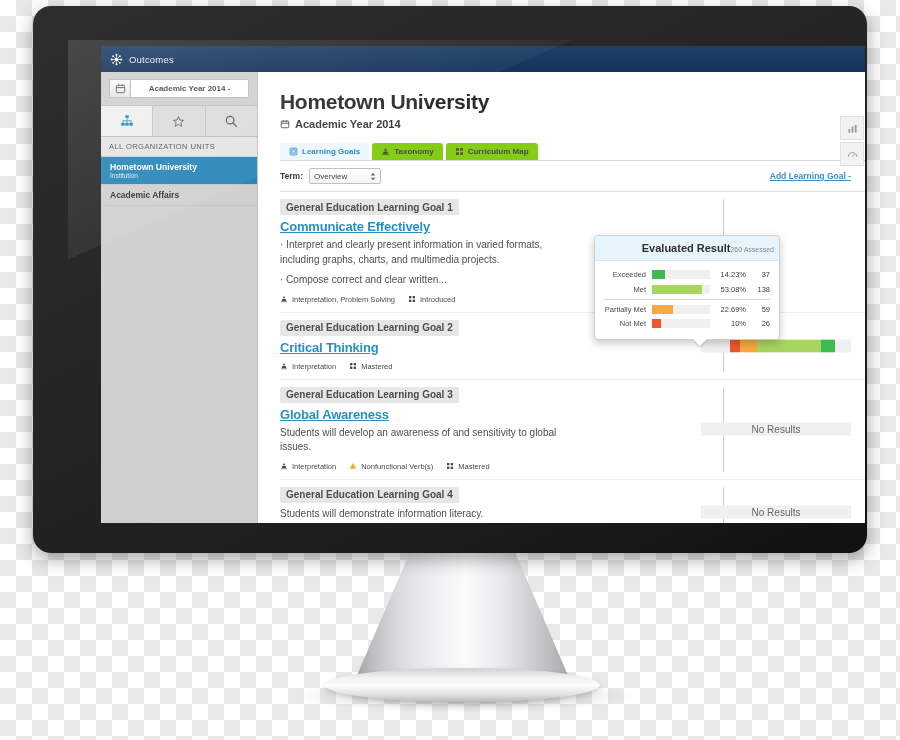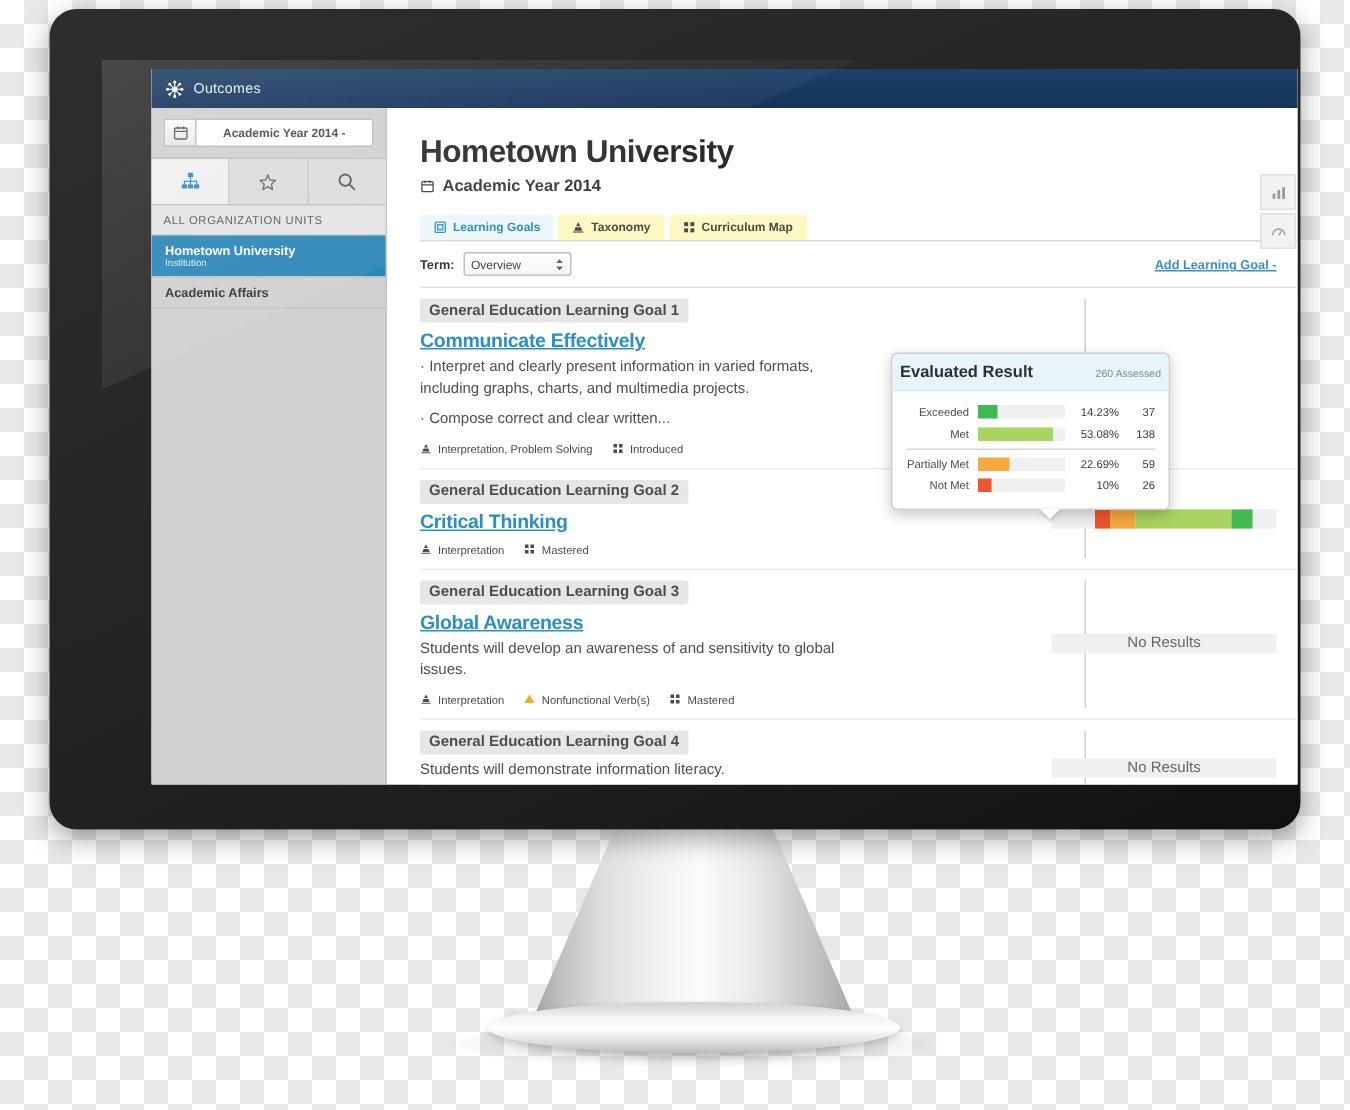--- a/index.html
+++ b/index.html
@@ -104,7 +104,7 @@
   .tab {
     display: flex; align-items: center; gap: 4px;
     padding: 4px 9px; font-size: 8px; font-weight: bold;
-    background: #fef9c3; color: #4a4a4a; border-radius: 3px 3px 0 0;
+    background: #84cc16; color: #4a4a4a; border-radius: 3px 3px 0 0;
   }
   .tab.active { background: #eef7fb; color: #2a8fc4; }
 

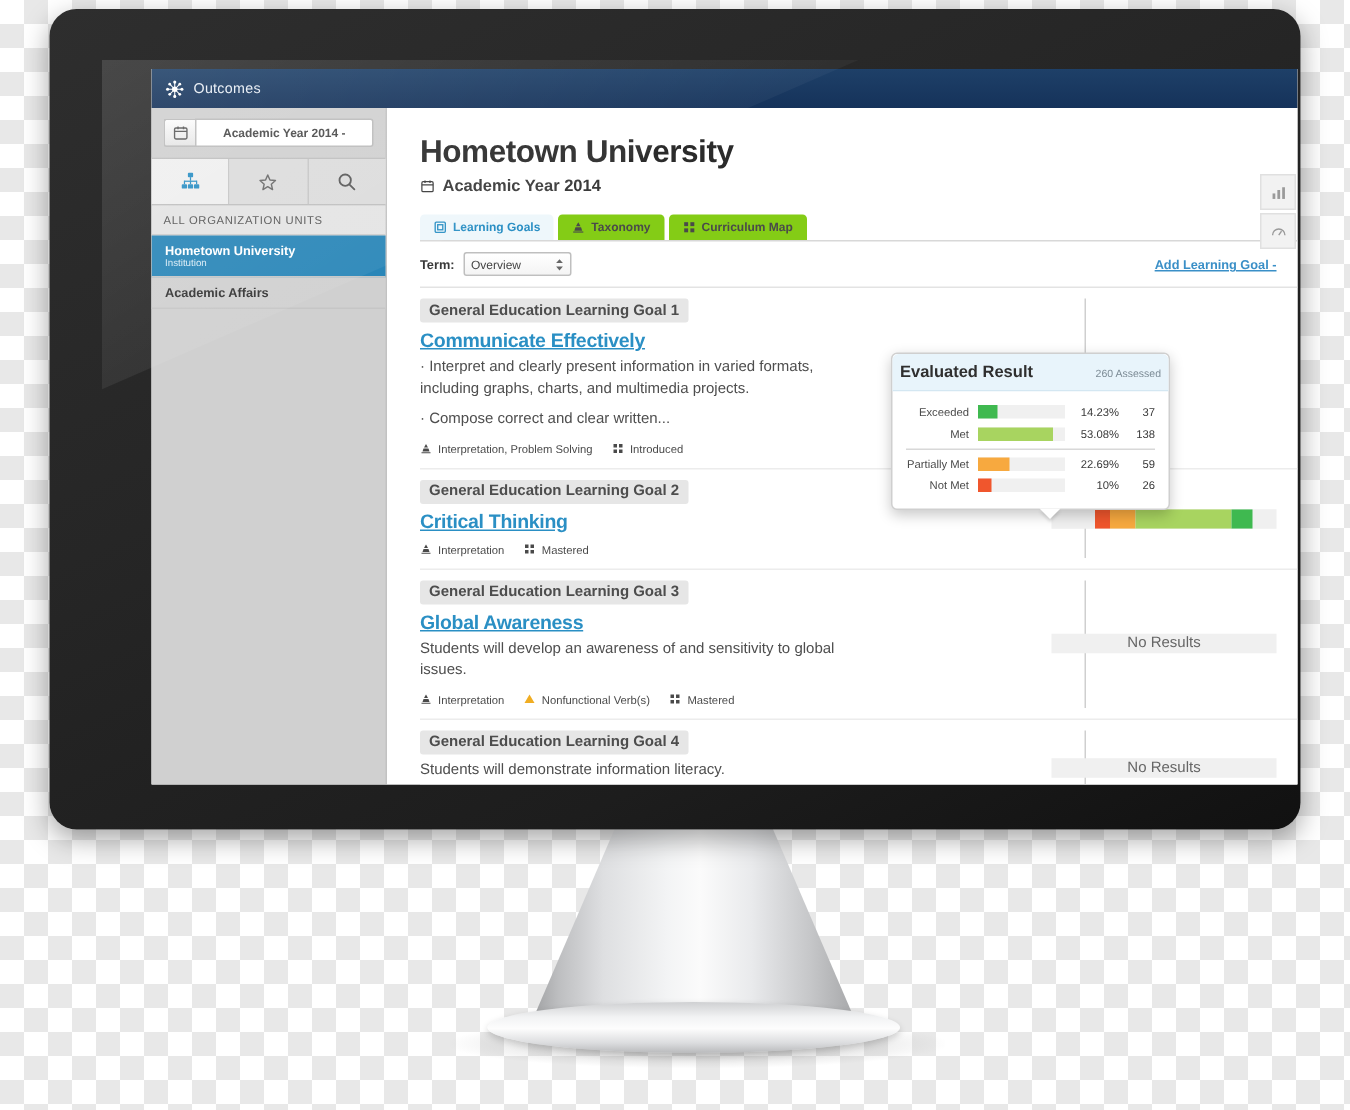--- a/index.html
+++ b/index.html
@@ -180,7 +180,7 @@
     filter: drop-shadow(0 2px 1px rgba(0,0,0,.12));
   }
   #eval-head {
-    display: flex; align-items: baseline; justify-content: space-between;
+    display: flex; align-items: baseline; justify-content: flex-end;
     background: #e8f4fb; padding: 6px 5px; border-bottom: 1px solid #d4e7f2;
     border-radius: 4px 4px 0 0;
   }

